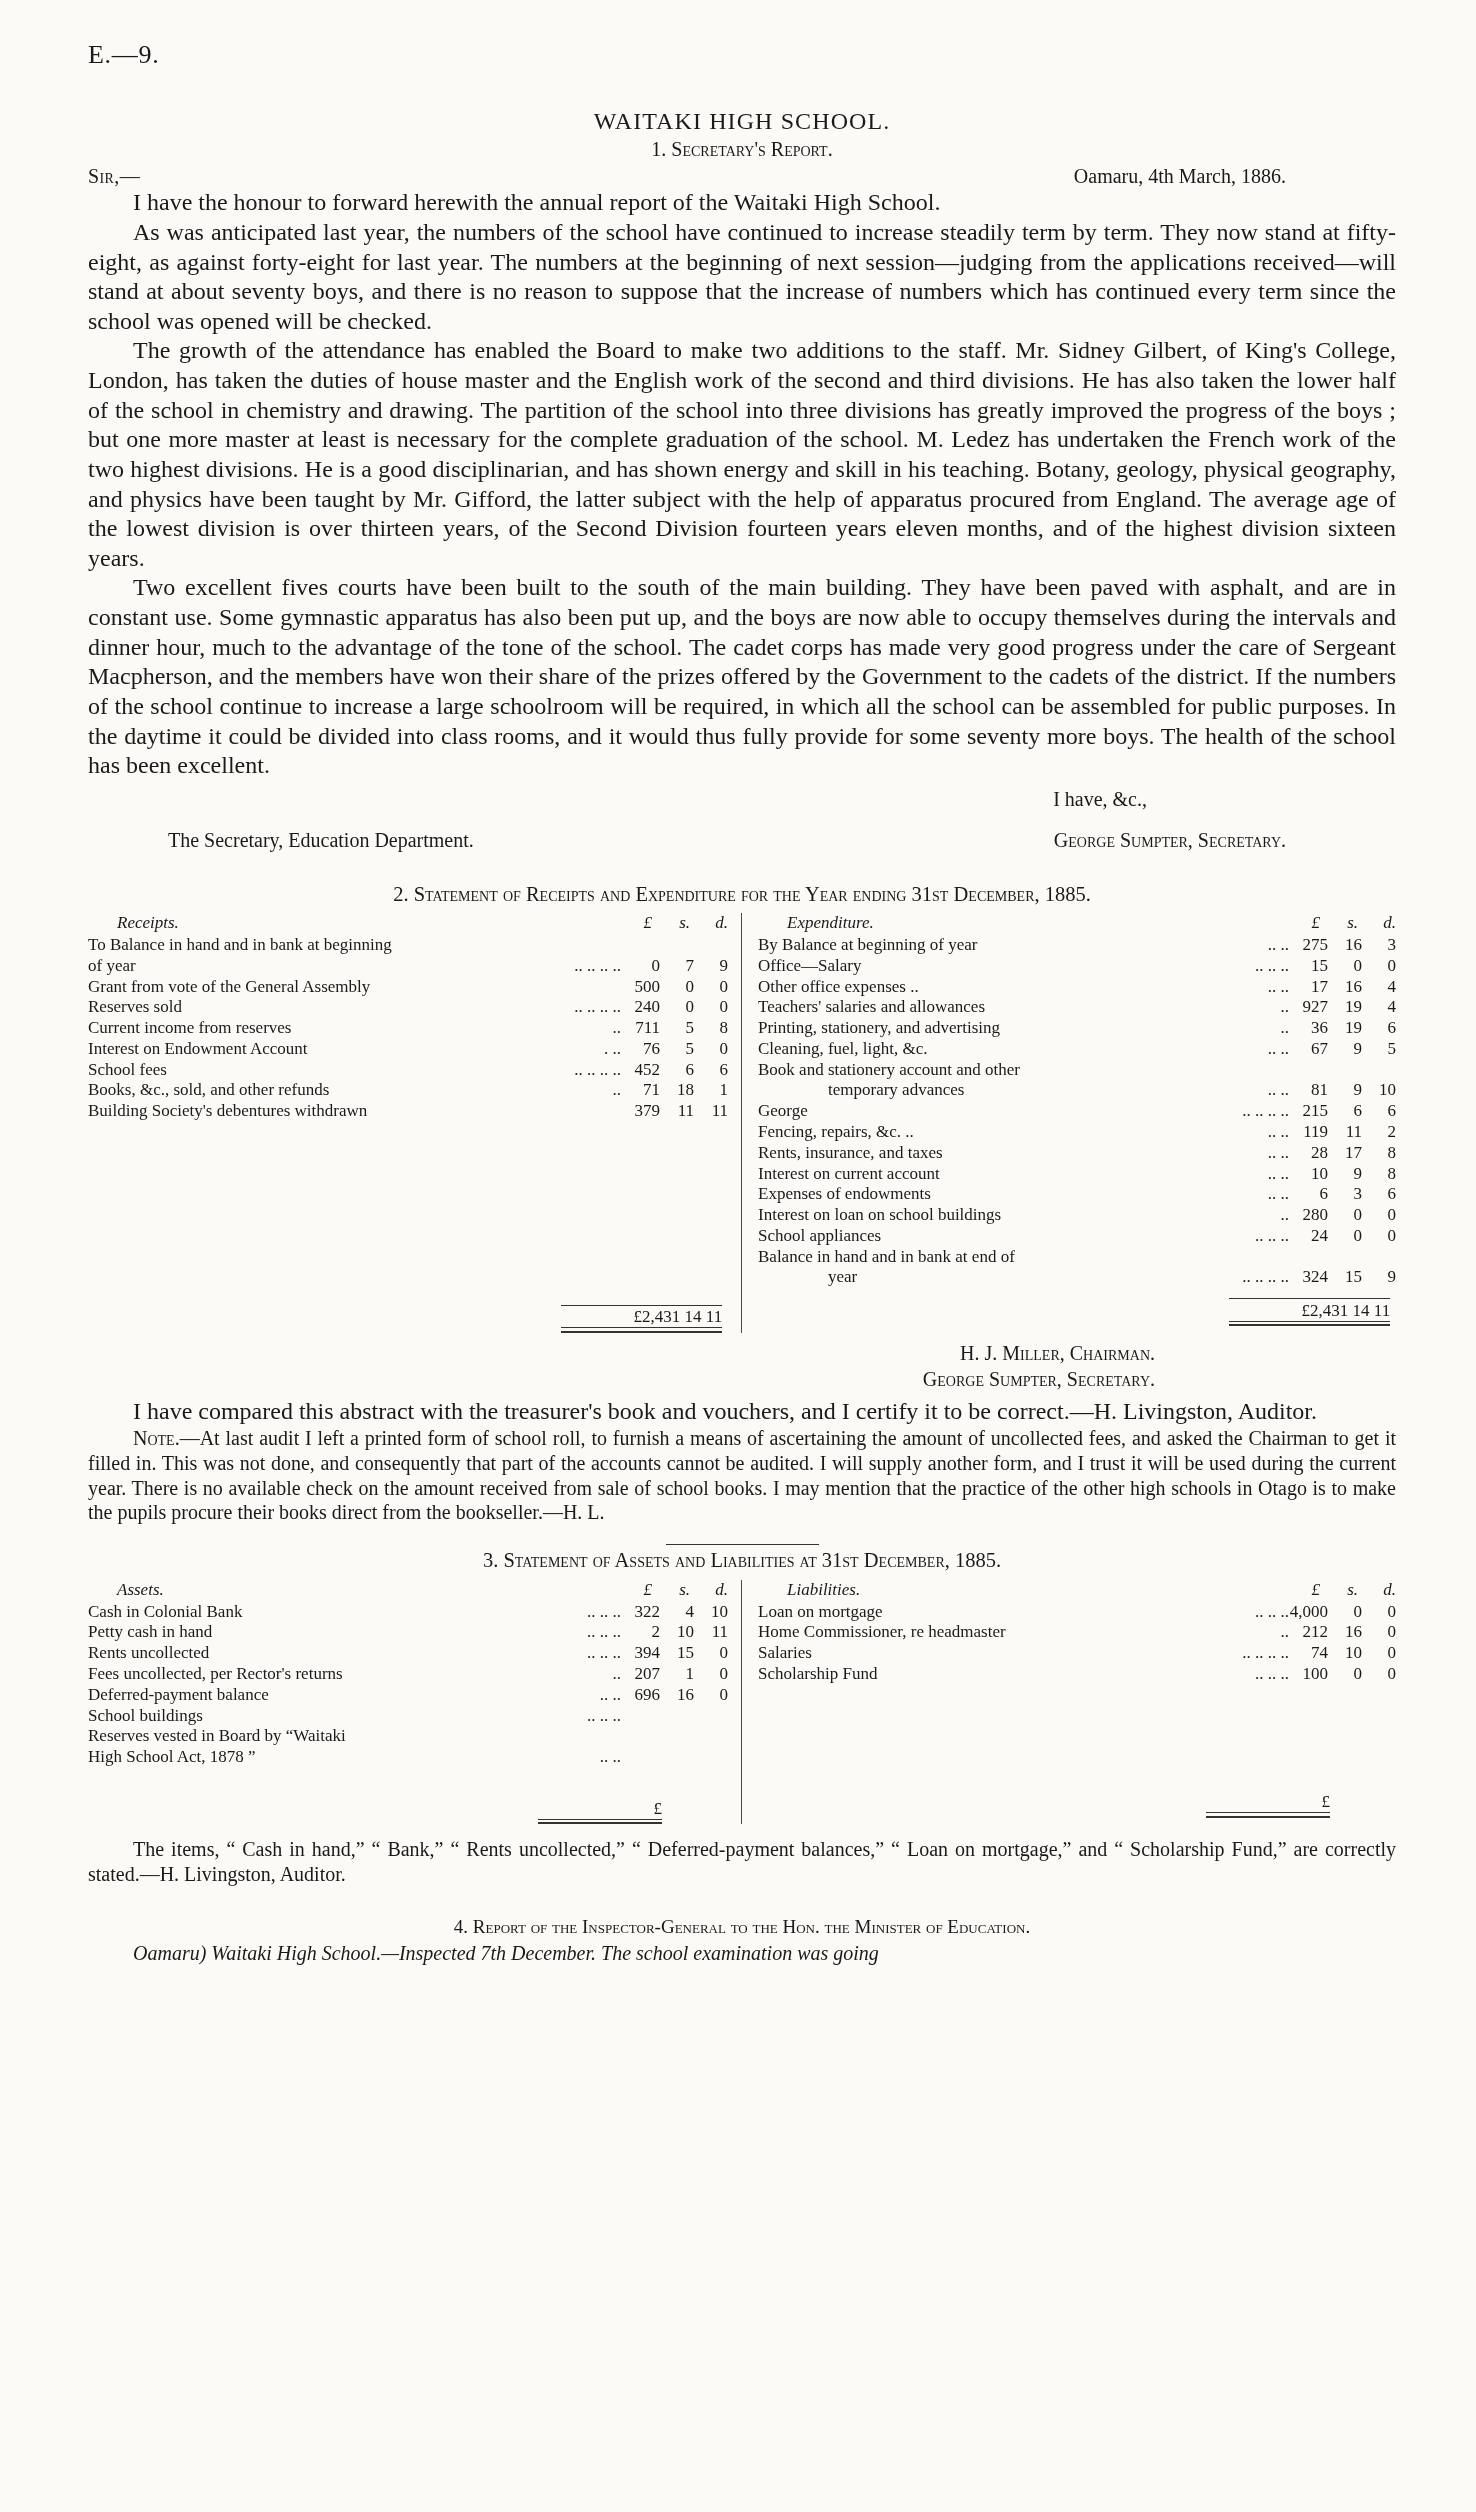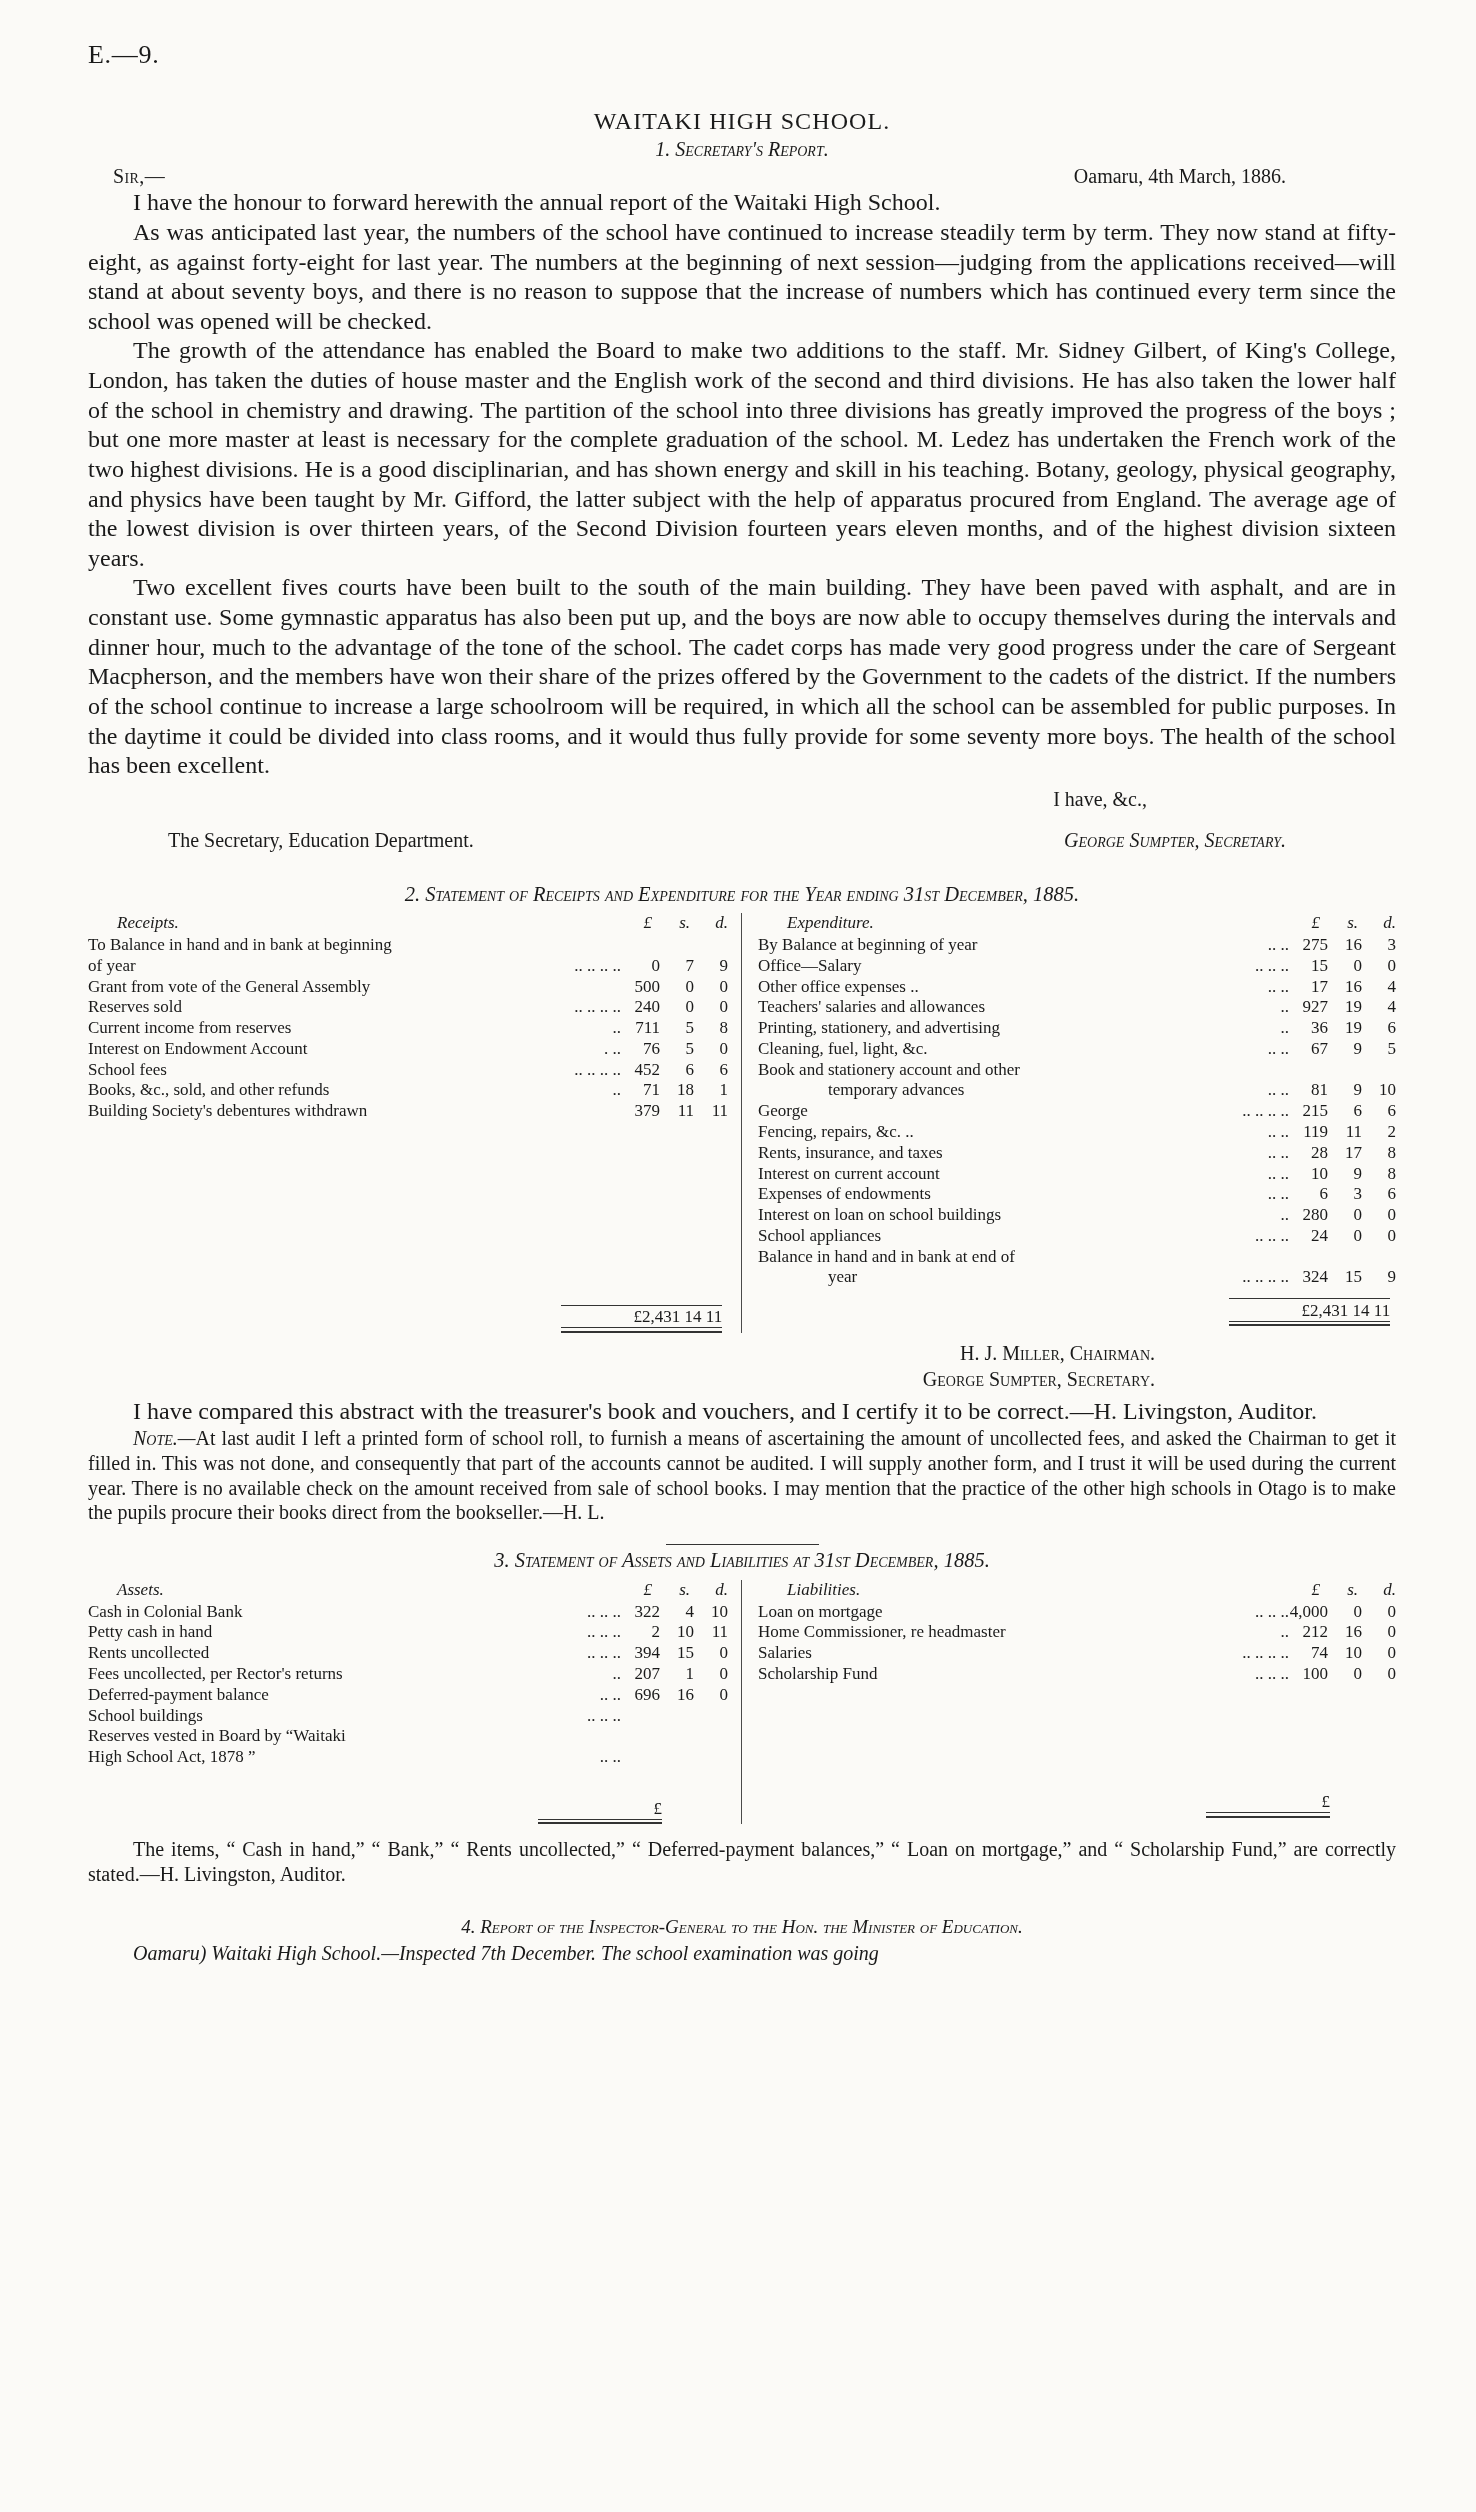--- a/index.html
+++ b/index.html
@@ -11,7 +11,7 @@
   .hdr-center{flex:1;text-align:center;font-size:25px;padding-right:88px;}
   h1.title{text-align:center;font-size:24px;font-weight:normal;letter-spacing:1.1px;margin:38px 0 2.9px 0;}
   .subtitle{text-align:center;font-size:20px;margin:0 0 4.4px 0;}
-  .sc{font-variant:small-caps;font-style:italic;}
+  .sc{font-variant:small-caps;}
   .salute-row{display:flex;align-items:center;margin-top:2.9px;margin-left:25px;}
   .salute{font-size:20px;font-variant:small-caps;letter-spacing:0.4px;}
   .place{flex:1;text-align:right;font-size:20px;padding-right:110px;}

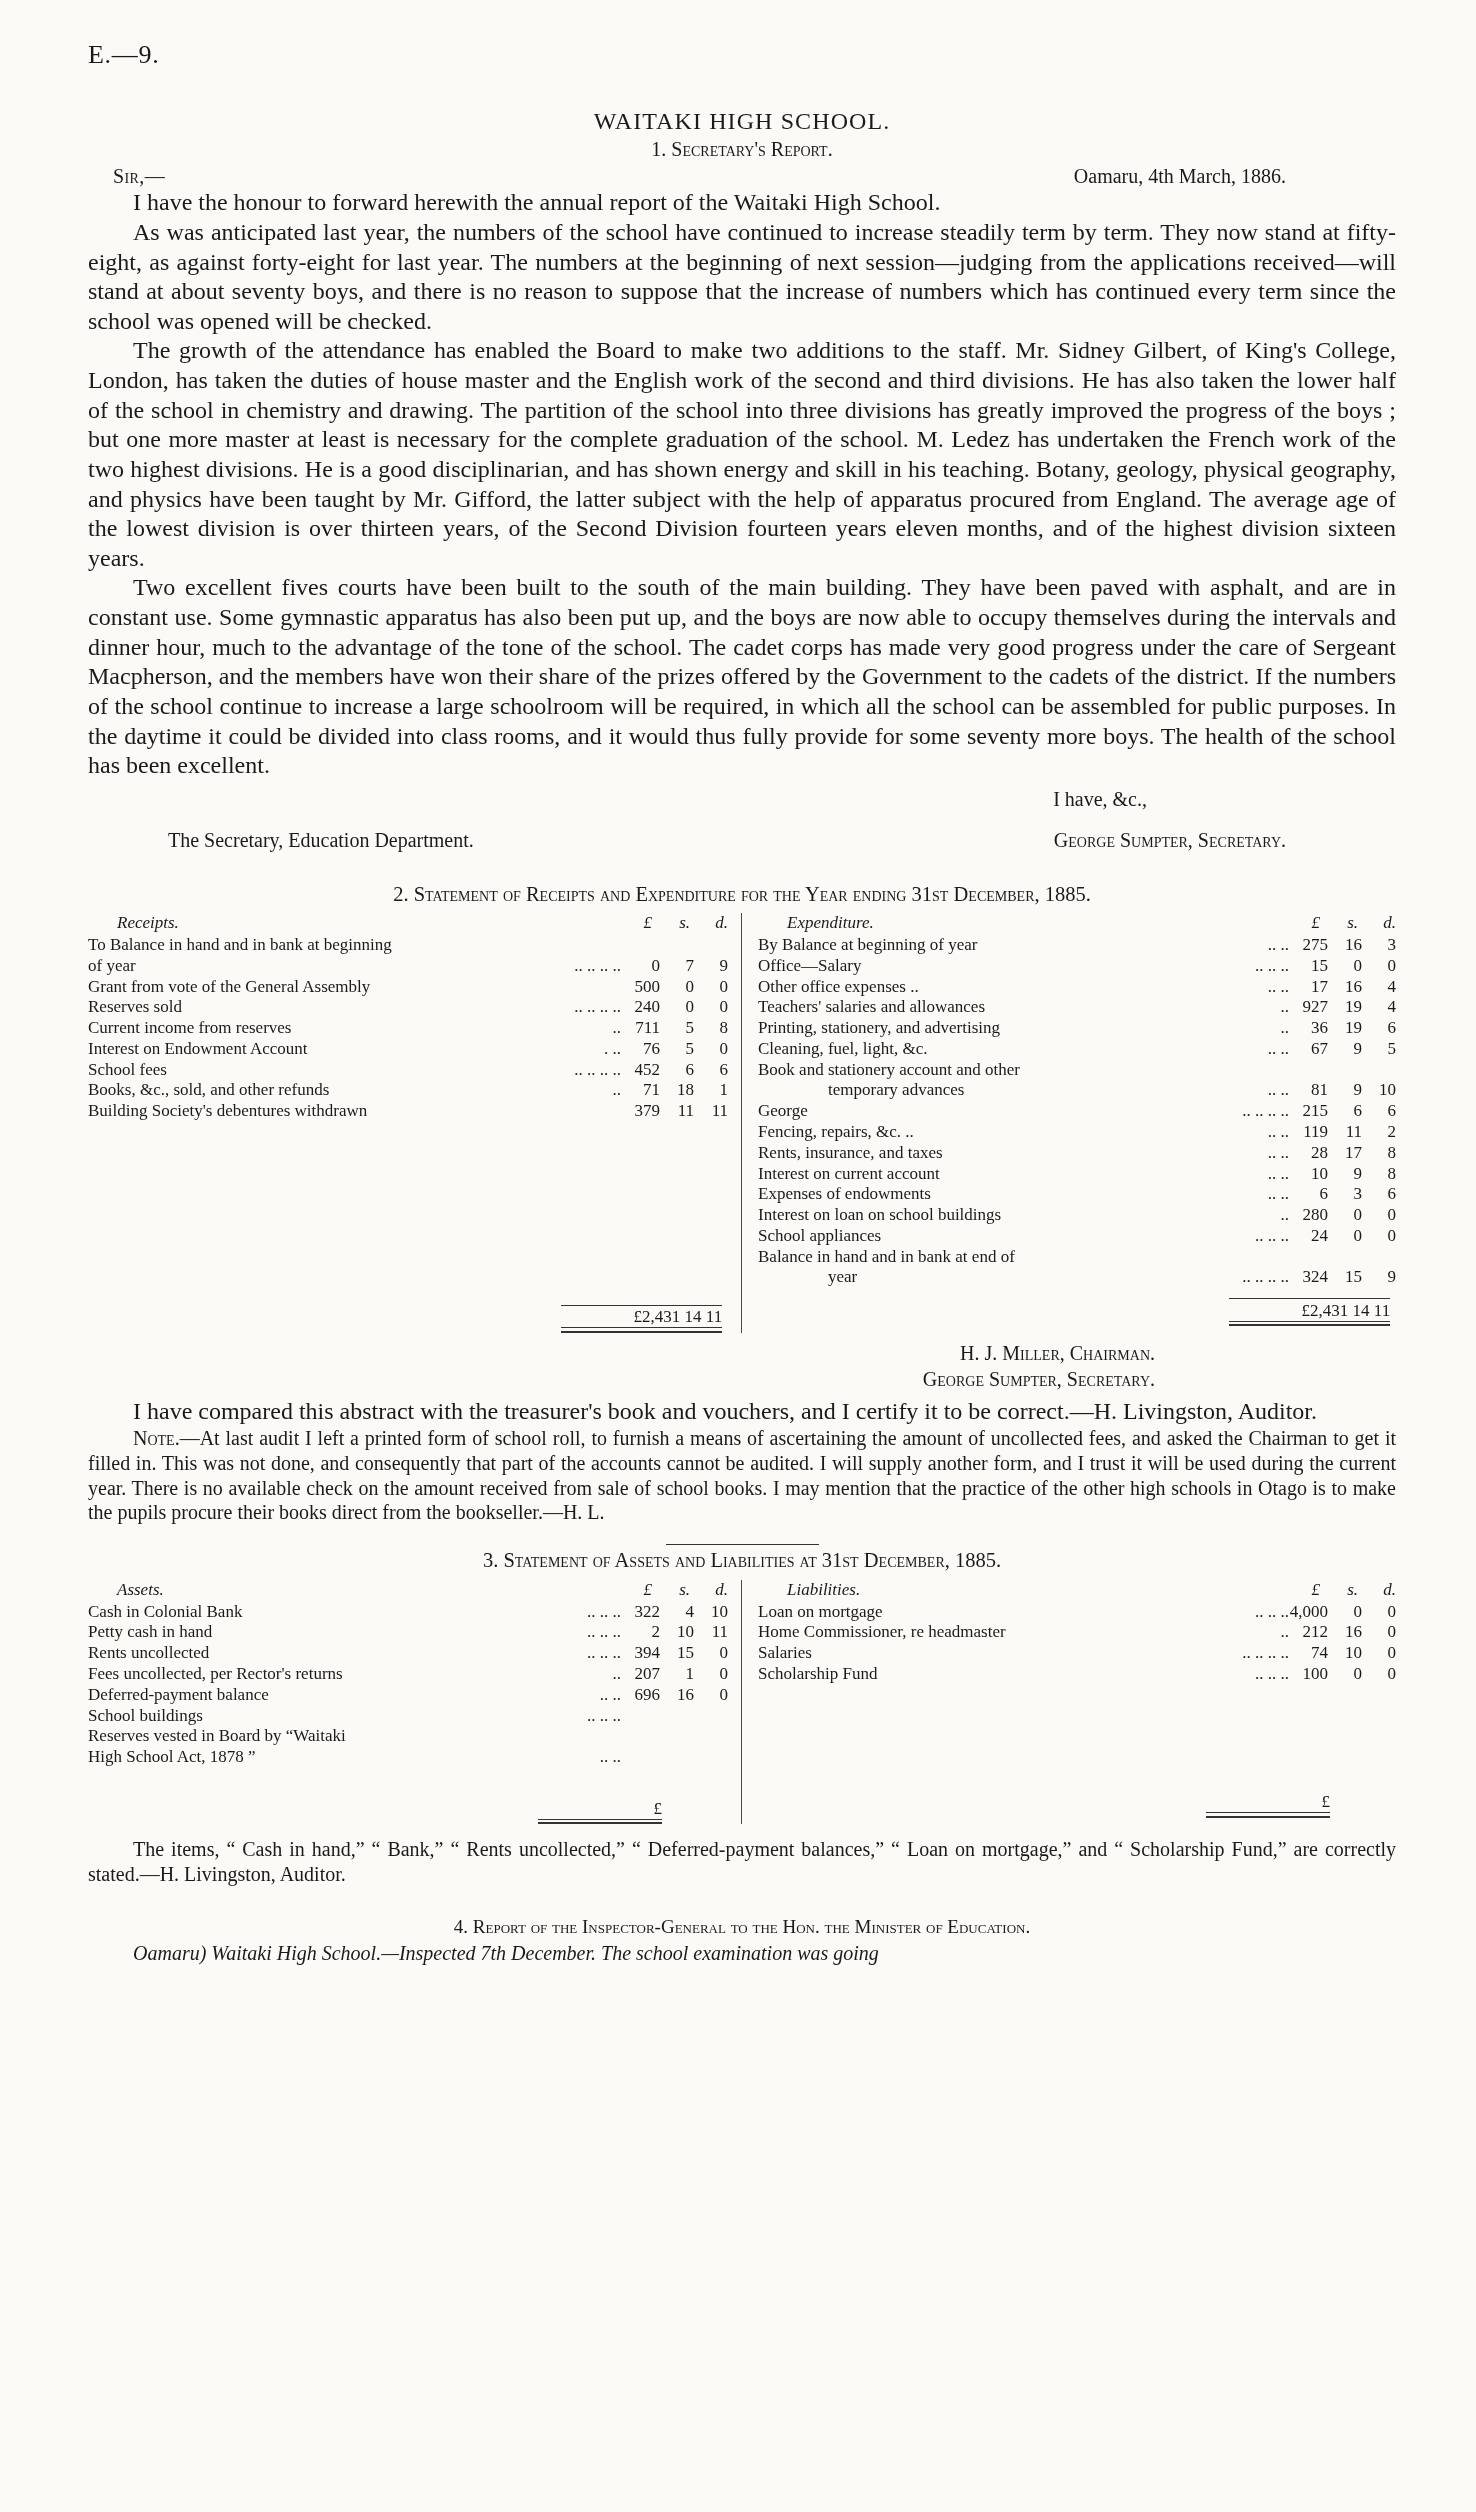--- a/index.html
+++ b/index.html
@@ -12,7 +12,7 @@
   h1.title{text-align:center;font-size:24px;font-weight:normal;letter-spacing:1.1px;margin:38px 0 2.9px 0;}
   .subtitle{text-align:center;font-size:20px;margin:0 0 4.4px 0;}
   .sc{font-variant:small-caps;}
-  .salute-row{display:flex;align-items:center;margin-top:2.9px;margin-left:25px;}
+  .salute-row{display:flex;align-items:center;margin-top:2.9px;}
   .salute{font-size:20px;font-variant:small-caps;letter-spacing:0.4px;}
   .place{flex:1;text-align:right;font-size:20px;padding-right:110px;}
   p.body{font-size:24px;line-height:1.235;text-align:justify;margin:0;text-indent:45px;}

